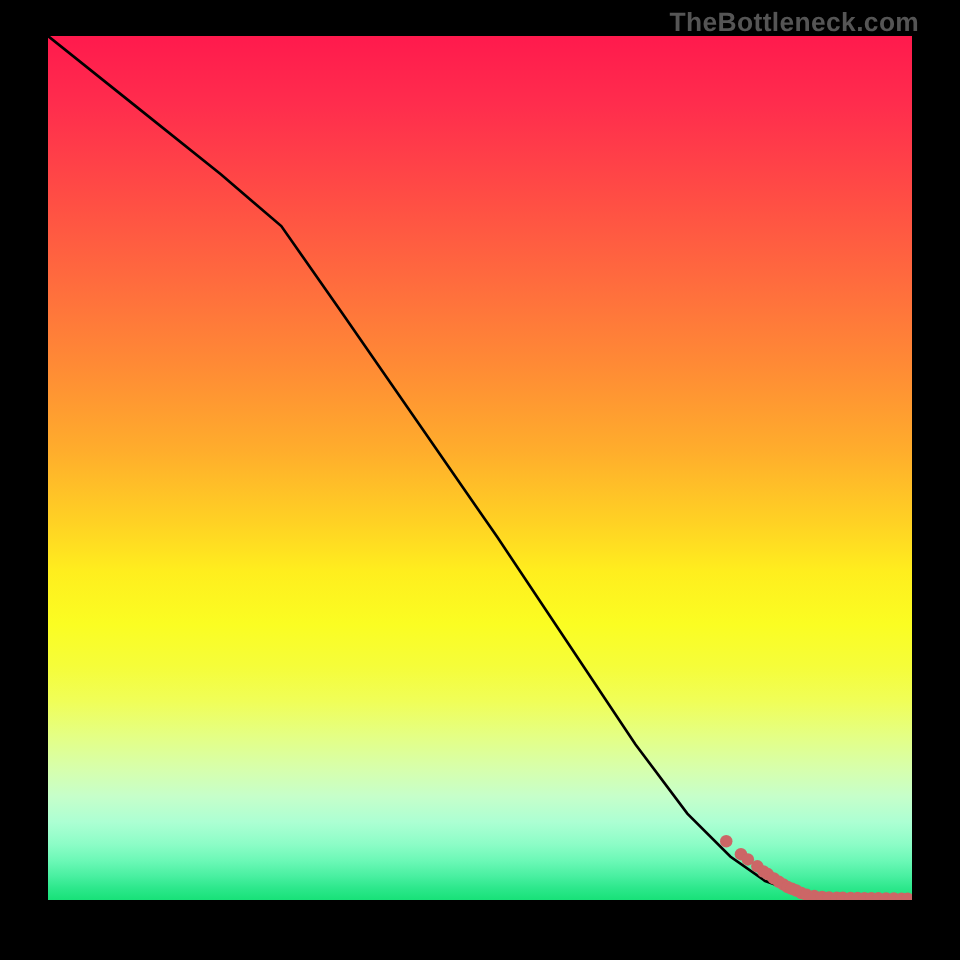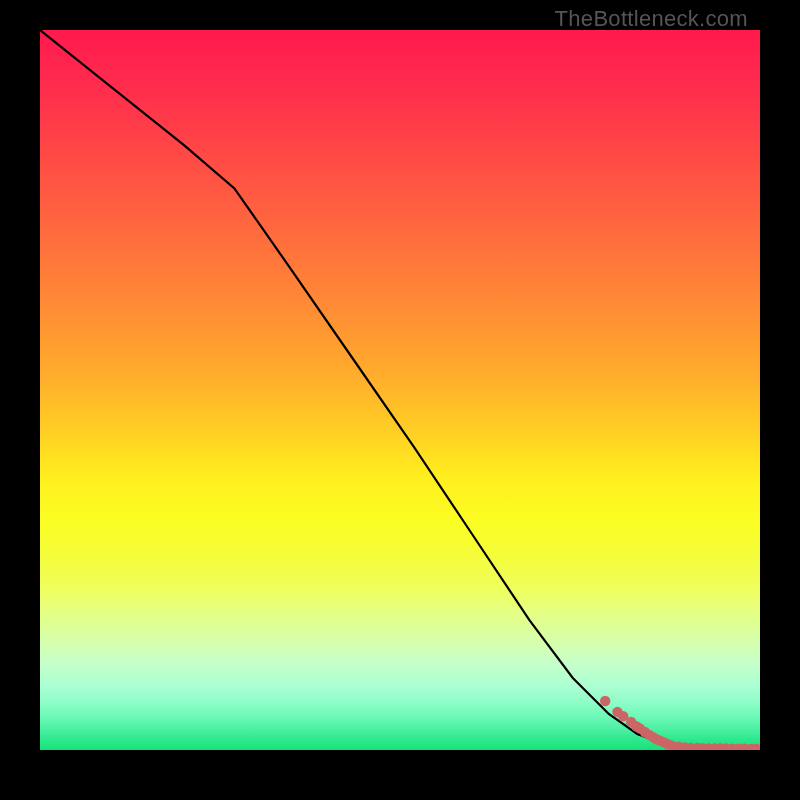--- a/index.html
+++ b/index.html
@@ -56,9 +56,9 @@
   .watermark {
     position: absolute;
     top: 6px;
-    right: 52px;
+    right: 34px;
     font-size: 22px;
-    font-weight: 400;
+    font-weight: 700;
     color: #555;
     letter-spacing: 0.3px;
   }

